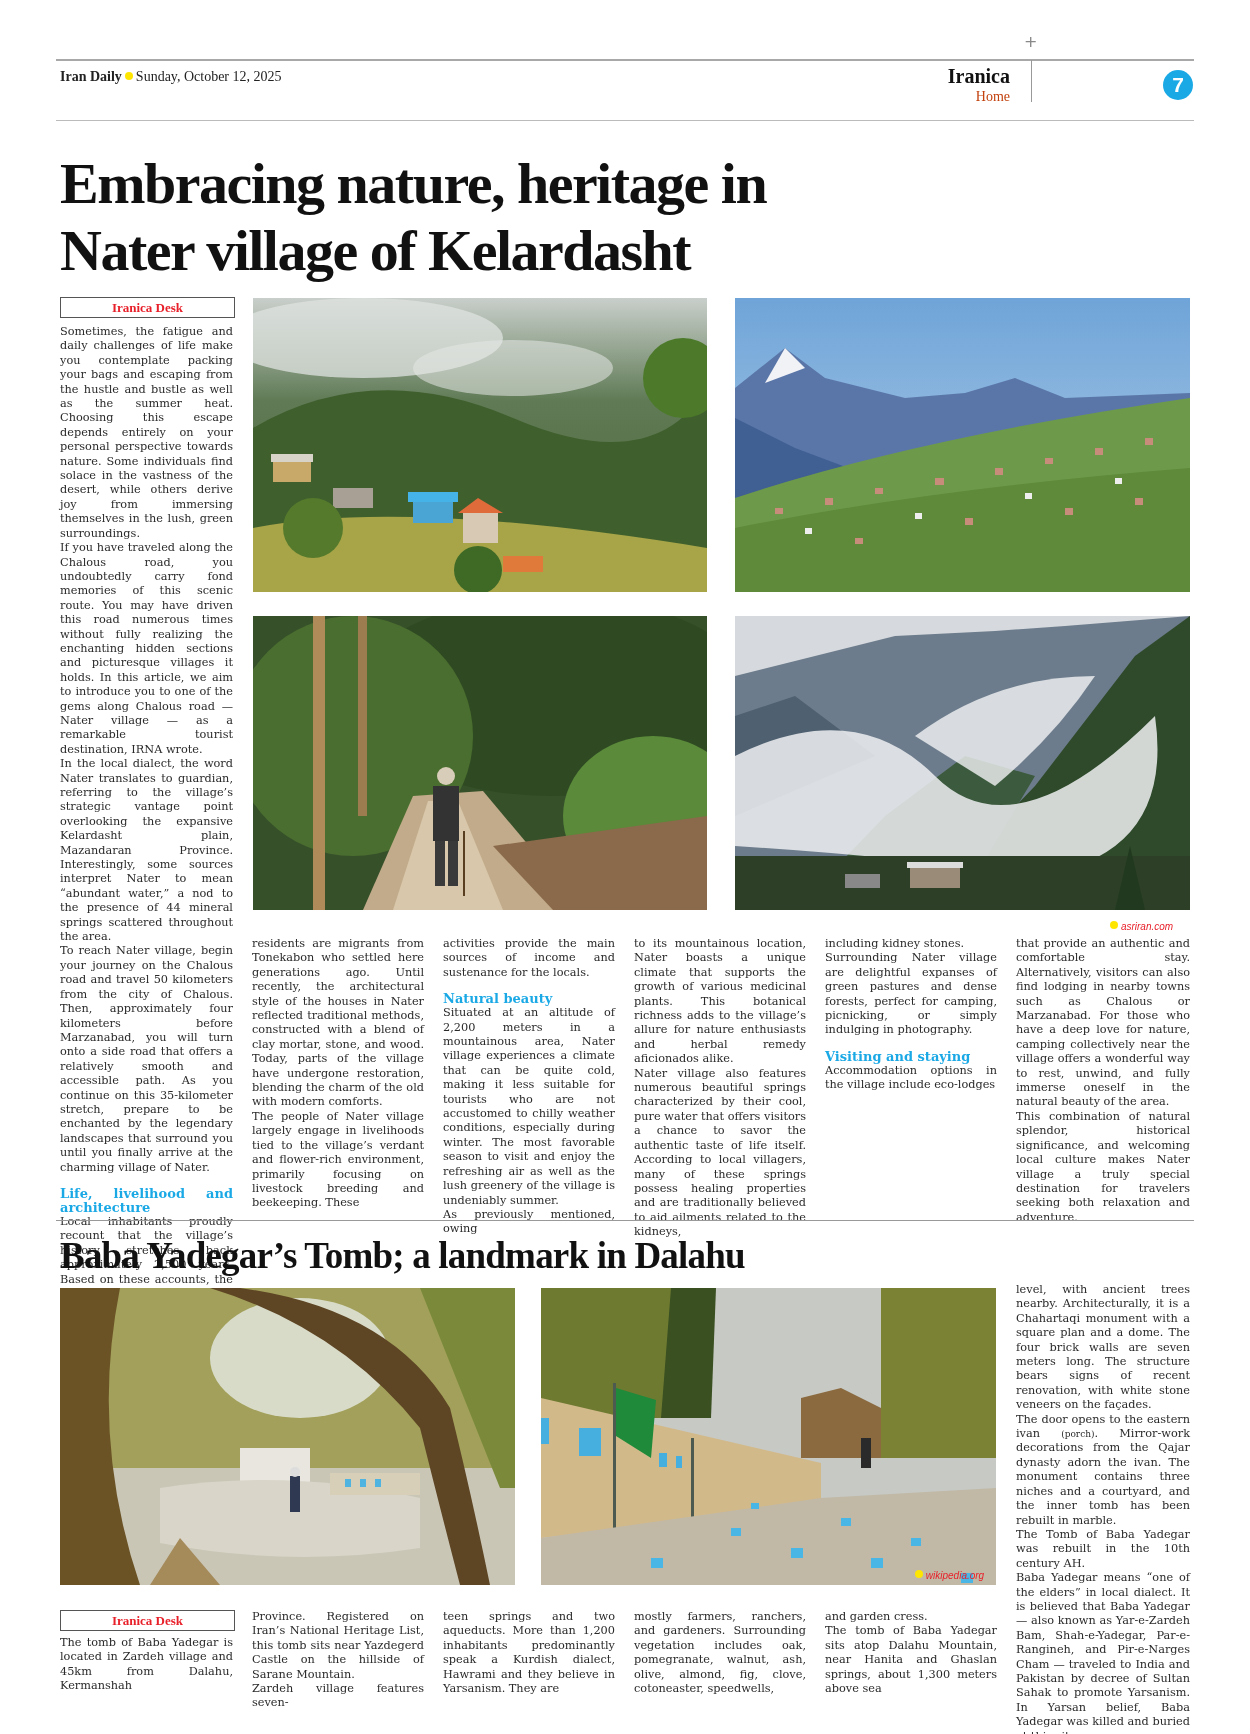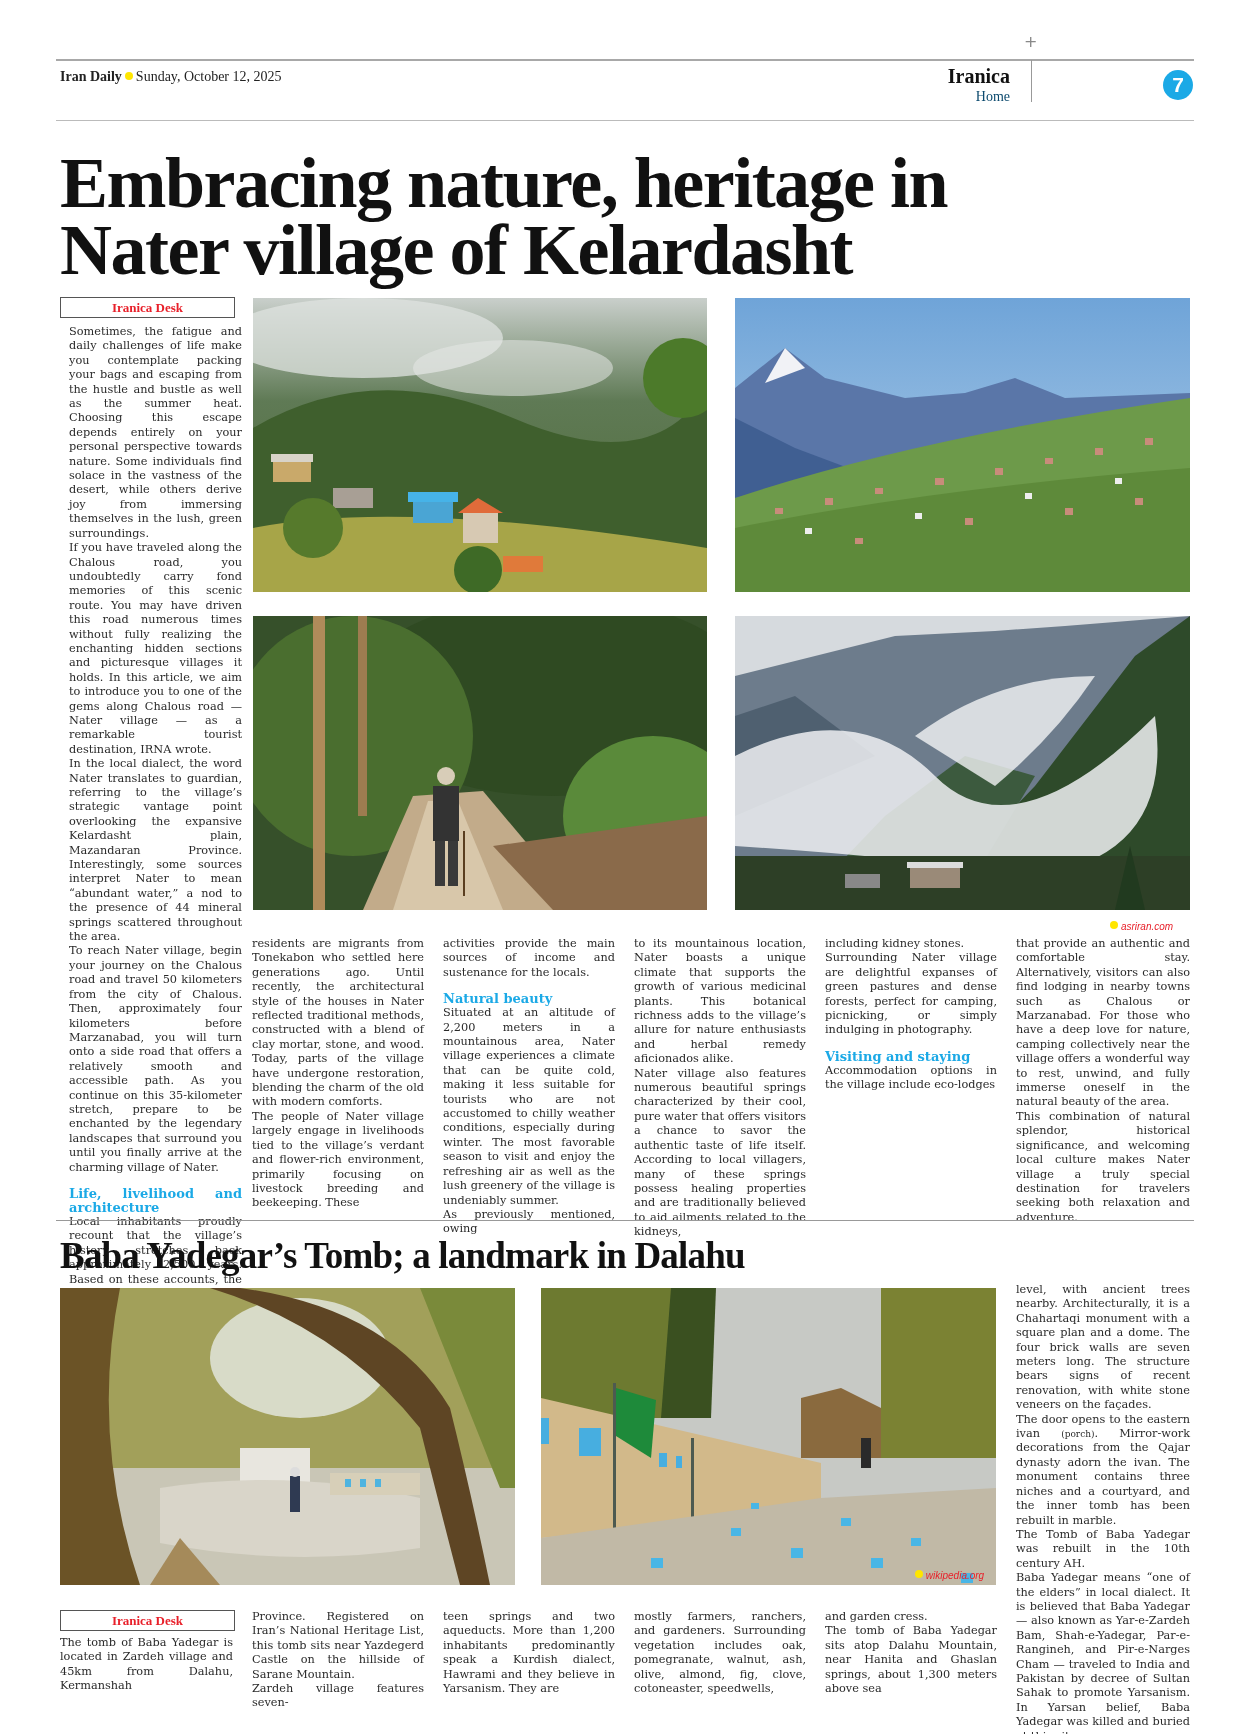--- a/index.html
+++ b/index.html
@@ -13,7 +13,7 @@
   .header-left .brand { font-weight: bold; }
   .yellow-dot { display: inline-block; width: 8px; height: 8px; border-radius: 50%; background: #ffe600; margin: 0 3px; vertical-align: 1px; }
   .section-name { position: absolute; right: 240px; top: 65px; font-family: "Liberation Serif", serif; font-weight: bold; font-size: 20px; color: #111; text-align: center; }
-  .section-sub { position: absolute; right: 240px; top: 89px; font-family: "Liberation Serif", serif; font-size: 14px; color: #0c4a6e; text-align: center; }
+  .section-sub { position: absolute; right: 240px; top: 89px; font-family: "Liberation Serif", serif; font-size: 14px; color: #c2410c; text-align: center; }
   .header-vline { position: absolute; left: 1031px; top: 60px; width: 1px; height: 42px; background: #999; }
   .page-num { position: absolute; left: 1163px; top: 70px; width: 30px; height: 30px; border-radius: 50%; background: #1ba9e6; color: #fff; font-family: "Liberation Sans", sans-serif; font-weight: bold; font-size: 21px; text-align: center; line-height: 30px; }
   .rule-header-bottom { position: absolute; left: 56px; top: 120px; width: 1138px; height: 1px; background: #bbb; }

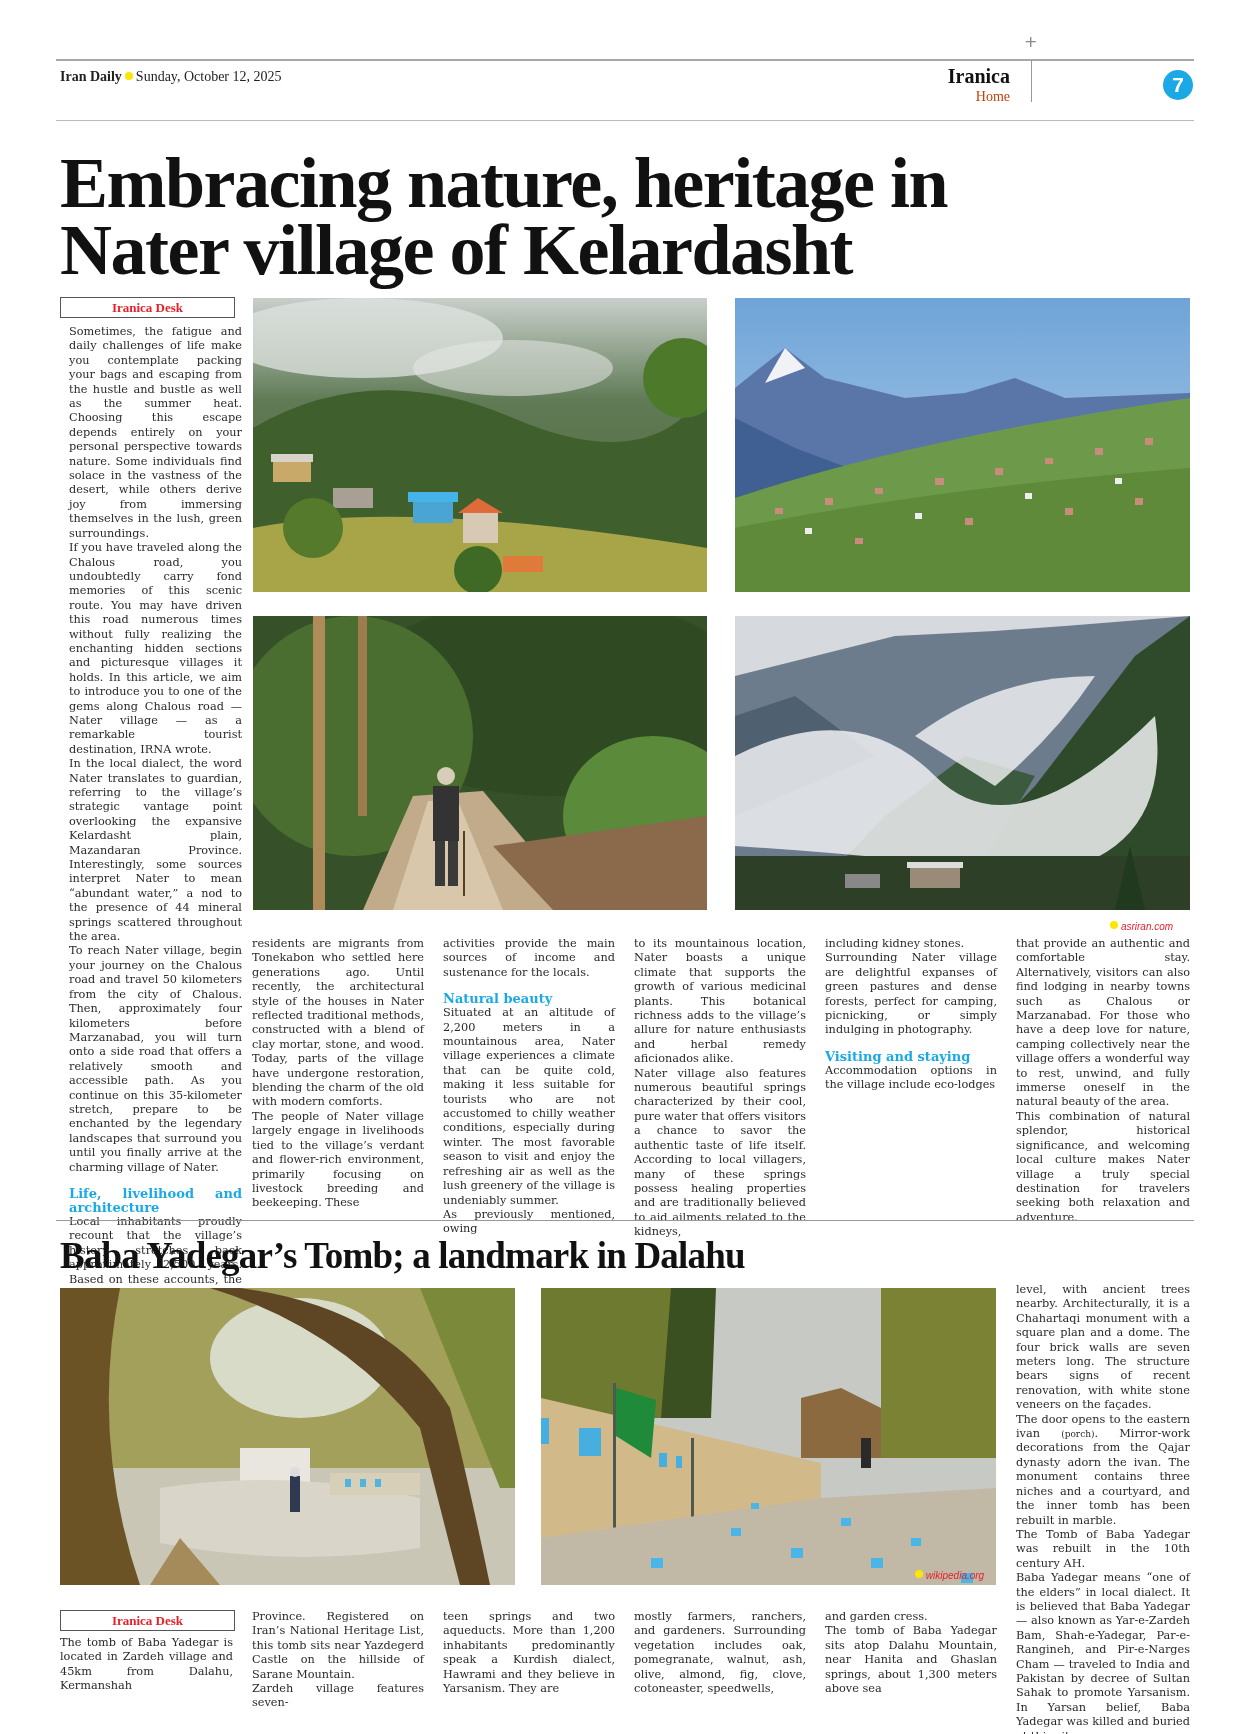--- a/index.html
+++ b/index.html
@@ -19,7 +19,7 @@
   .rule-header-bottom { position: absolute; left: 56px; top: 120px; width: 1138px; height: 1px; background: #bbb; }
 
   
-  .headline { position: absolute; left: 60px; top: 150px; width: 900px; font-family: "Liberation Serif", serif; font-weight: bold; font-size: 72px; line-height: 67px; letter-spacing: -1.5px; color: #111; }
+  .headline { position: absolute; left: 60px; top: 150px; width: 900px; font-family: "Liberation Serif", serif; font-weight: bold; font-size: 58px; line-height: 67px; letter-spacing: -1.5px; color: #111; }
 
   .desk-pill { position: absolute; height: 21px; border: 1px solid #555; border-radius: 0; text-align: center; font-family: "Liberation Serif", serif; font-weight: bold; font-size: 13px; color: #e8202a; line-height: 19px; }
 

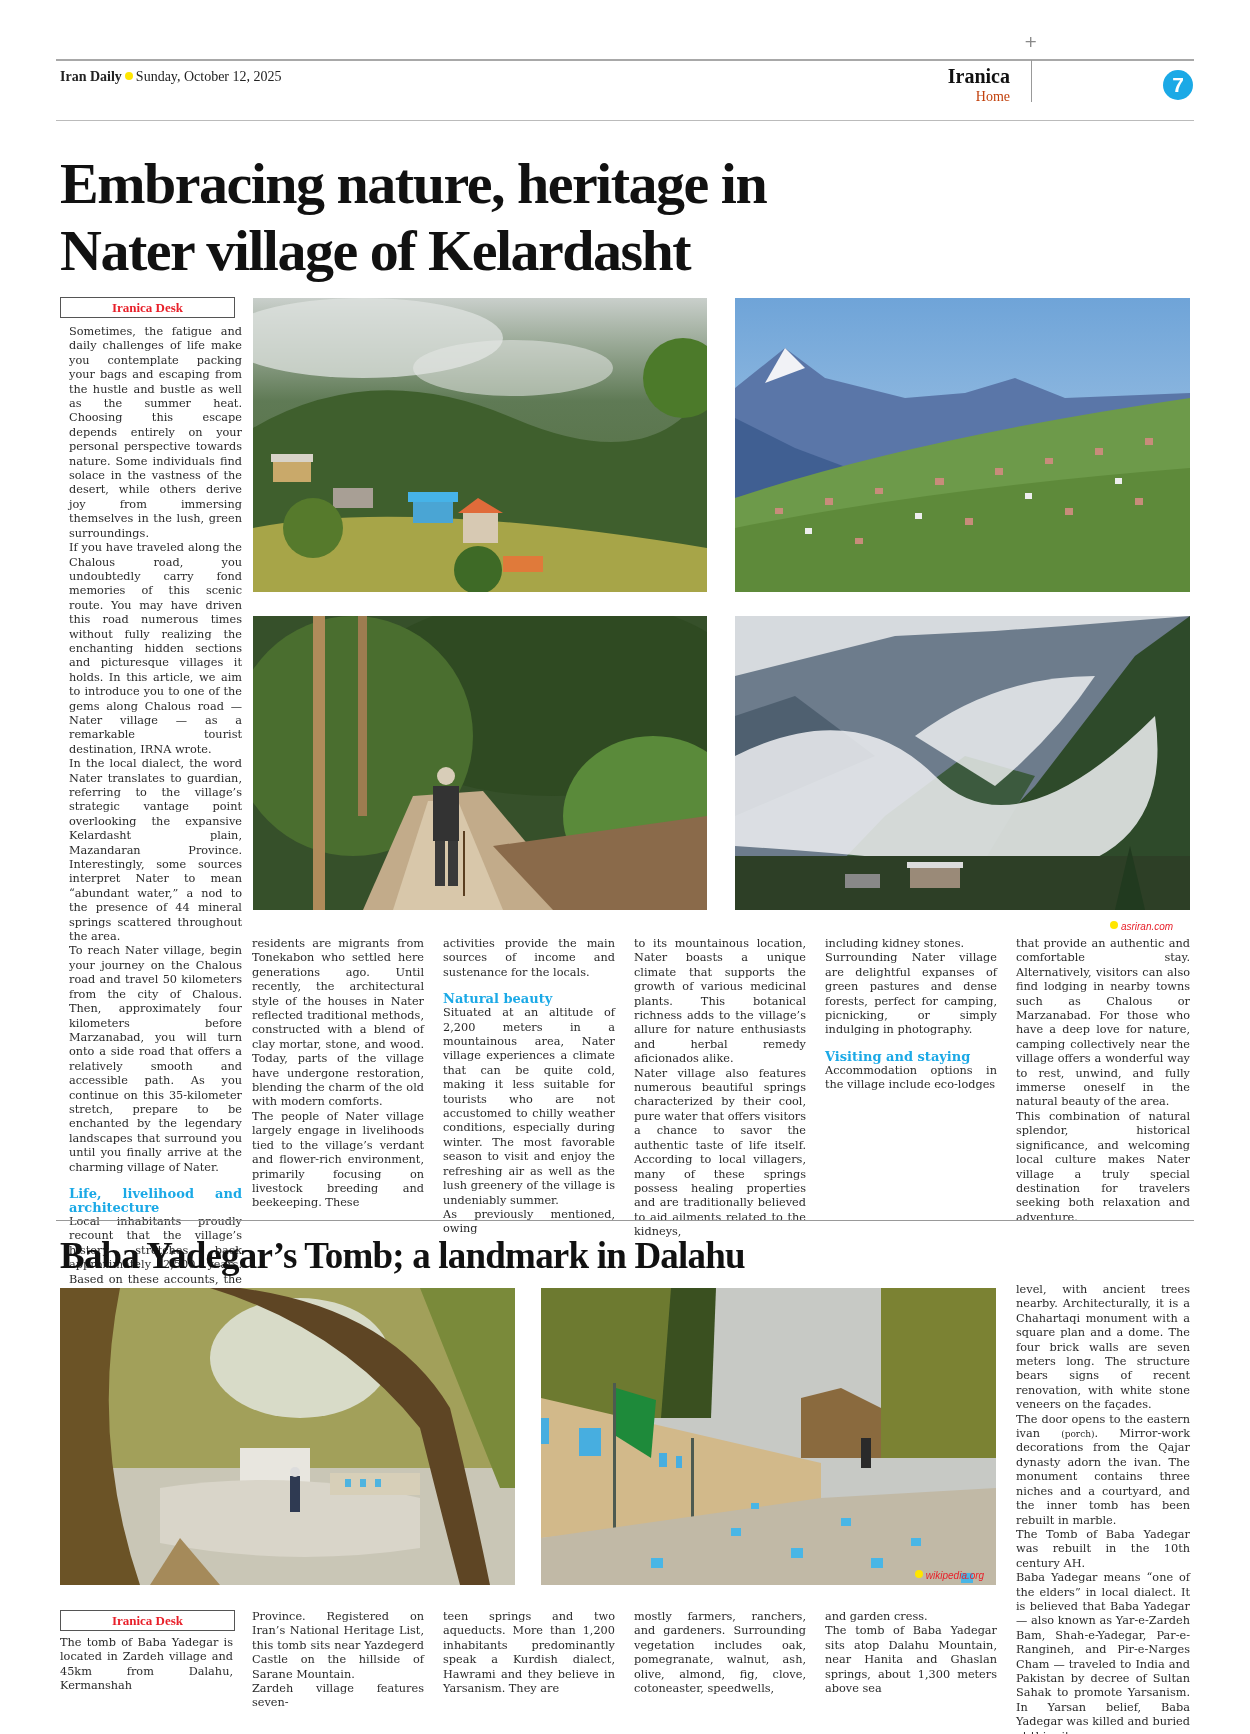--- a/index.html
+++ b/index.html
@@ -57,7 +57,7 @@
 
 <div class="desk-pill" style="left:60px; top:297px; width:175px;">Iranica Desk</div>
 
-<div class="col" style="left:60px; top:325px; width:173px;margin-left:9px;">
+<div class="col" style="left:60px; top:325px; width:173px;">
   <p>Sometimes, the fatigue and daily challenges of life make you contemplate packing your bags and escaping from the hustle and bustle as well as the summer heat. Choosing this escape depends entirely on your personal perspective towards nature. Some individuals find solace in the vastness of the desert, while others derive joy from immersing themselves in the lush, green surroundings.</p>
   <p>If you have traveled along the Chalous road, you undoubtedly carry fond memories of this scenic route. You may have driven this road numerous times without fully realizing the enchanting hidden sections and picturesque villages it holds. In this article, we aim to introduce you to one of the gems along Chalous road — Nater village — as a remarkable tourist destination, IRNA wrote.</p>
   <p>In the local dialect, the word Nater translates to guardian, referring to the village’s strategic vantage point overlooking the expansive Kelardasht plain, Mazandaran Province. Interestingly, some sources interpret Nater to mean “abundant water,” a nod to the presence of 44 mineral springs scattered throughout the area.</p>

